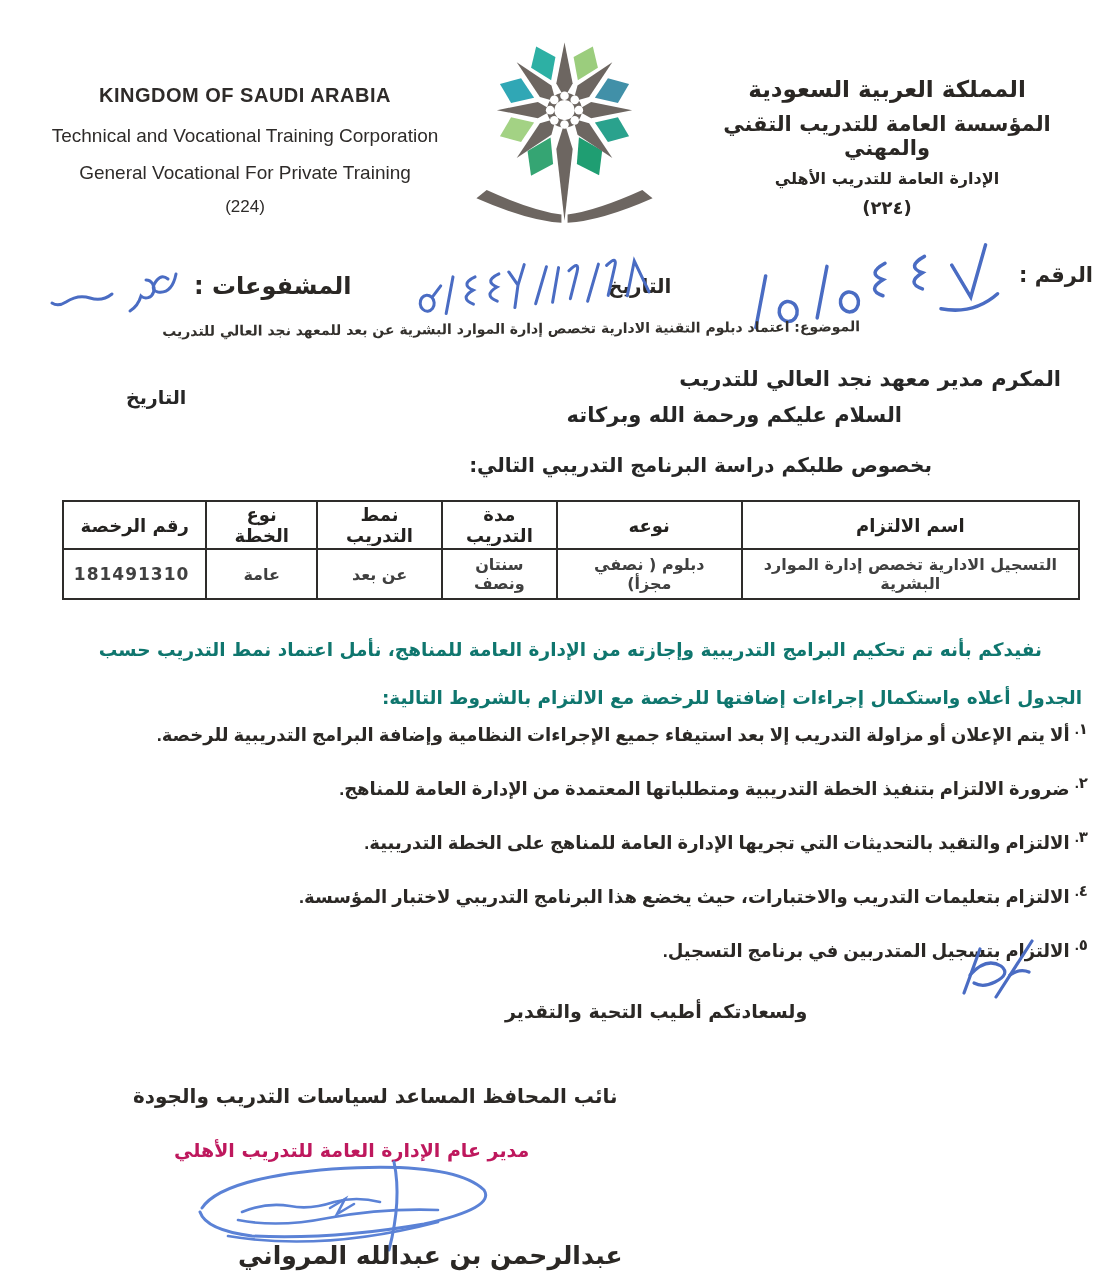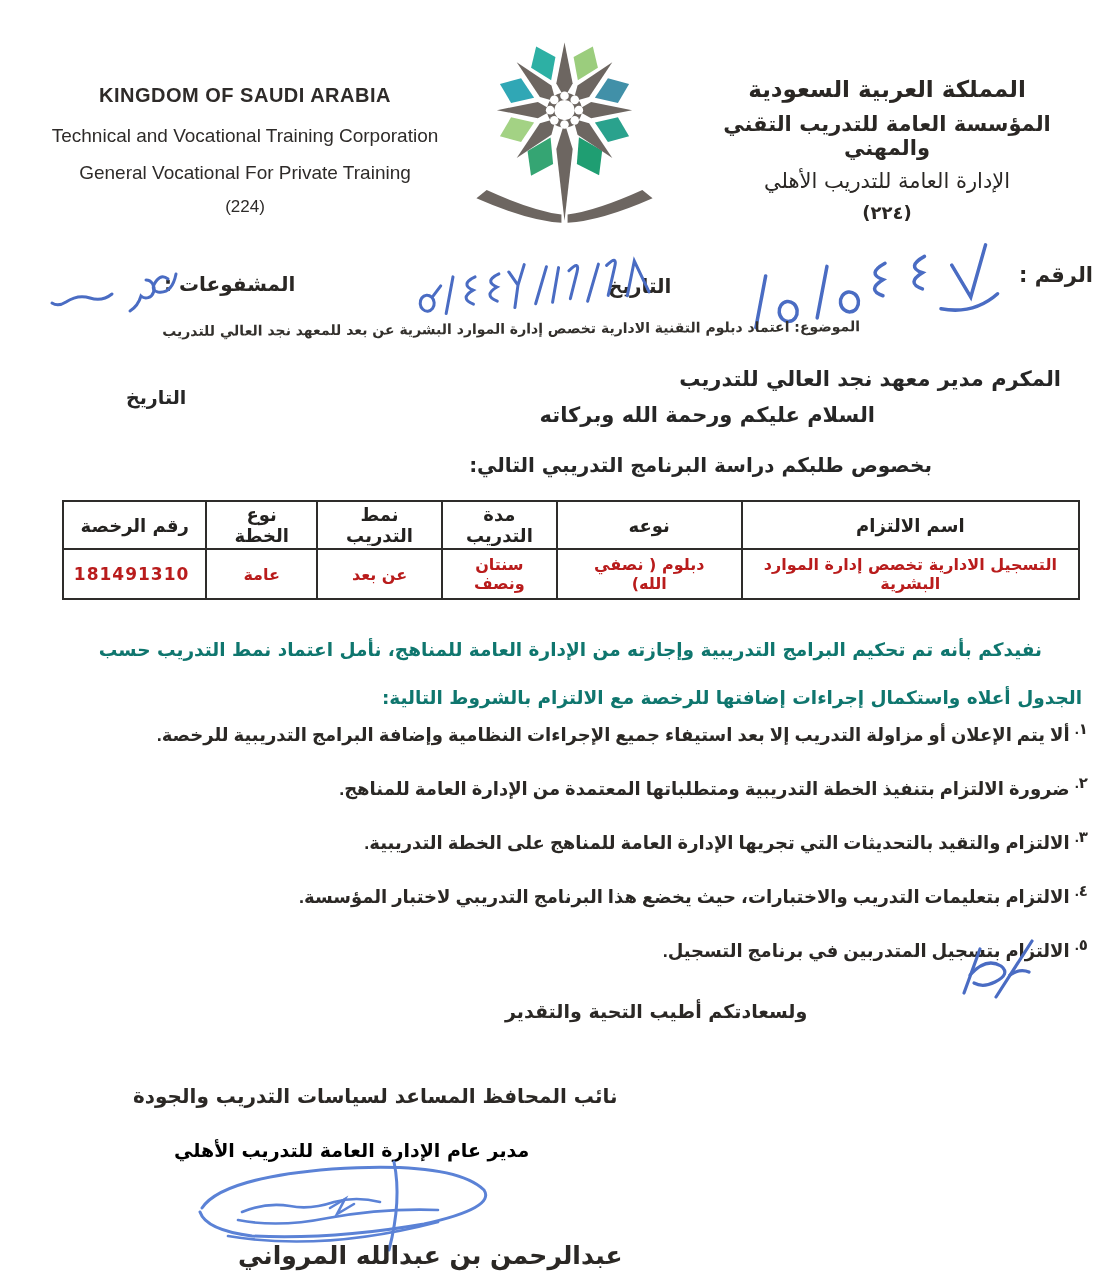--- a/index.html
+++ b/index.html
@@ -21,7 +21,7 @@
   .hdr-ar{right:26px;top:76px;width:410px;text-align:center;color:#2a2724;}
   .hdr-ar .l1{font-size:23px;font-weight:700;margin-bottom:10px;}
   .hdr-ar .l2{font-size:21px;font-weight:700;margin-bottom:9px;}
-  .hdr-ar .l3{font-size:21px;font-weight:400;margin-bottom:9px;}
+  .hdr-ar .l3{font-size:16px;font-weight:700;margin-bottom:9px;}
   .hdr-ar .l4{font-size:18px;font-weight:700;}
   
   .lbl{font-weight:700;color:#2a2724;white-space:nowrap;}

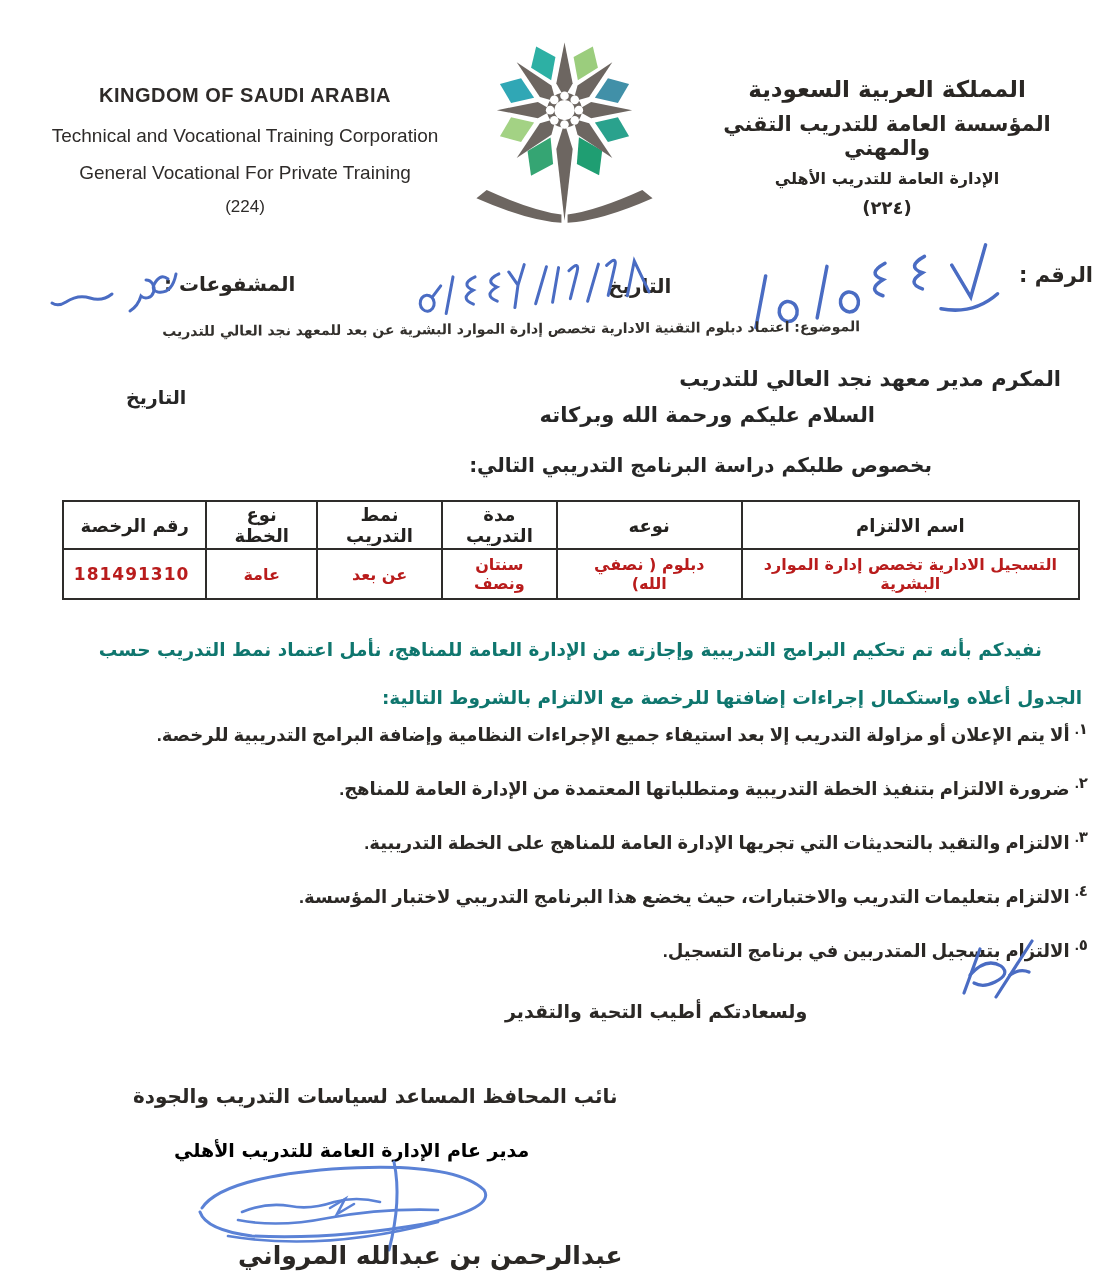--- a/index.html
+++ b/index.html
@@ -27,7 +27,7 @@
   .lbl{font-weight:700;color:#2a2724;white-space:nowrap;}
   .num-label{right:25px;top:263px;font-size:21px;}
   .date-label{left:608px;top:274px;font-size:20px;}
-  .attach-label{left:164px;top:272px;font-size:20px;text-align:right;}
+  .attach-label{left:194px;top:272px;font-size:24px;text-align:right;}
   .subject{left:68px;top:321px;width:792px;font-size:14px;font-weight:700;
            text-align:right;color:#33302c;transform:rotate(-.4deg);}
   

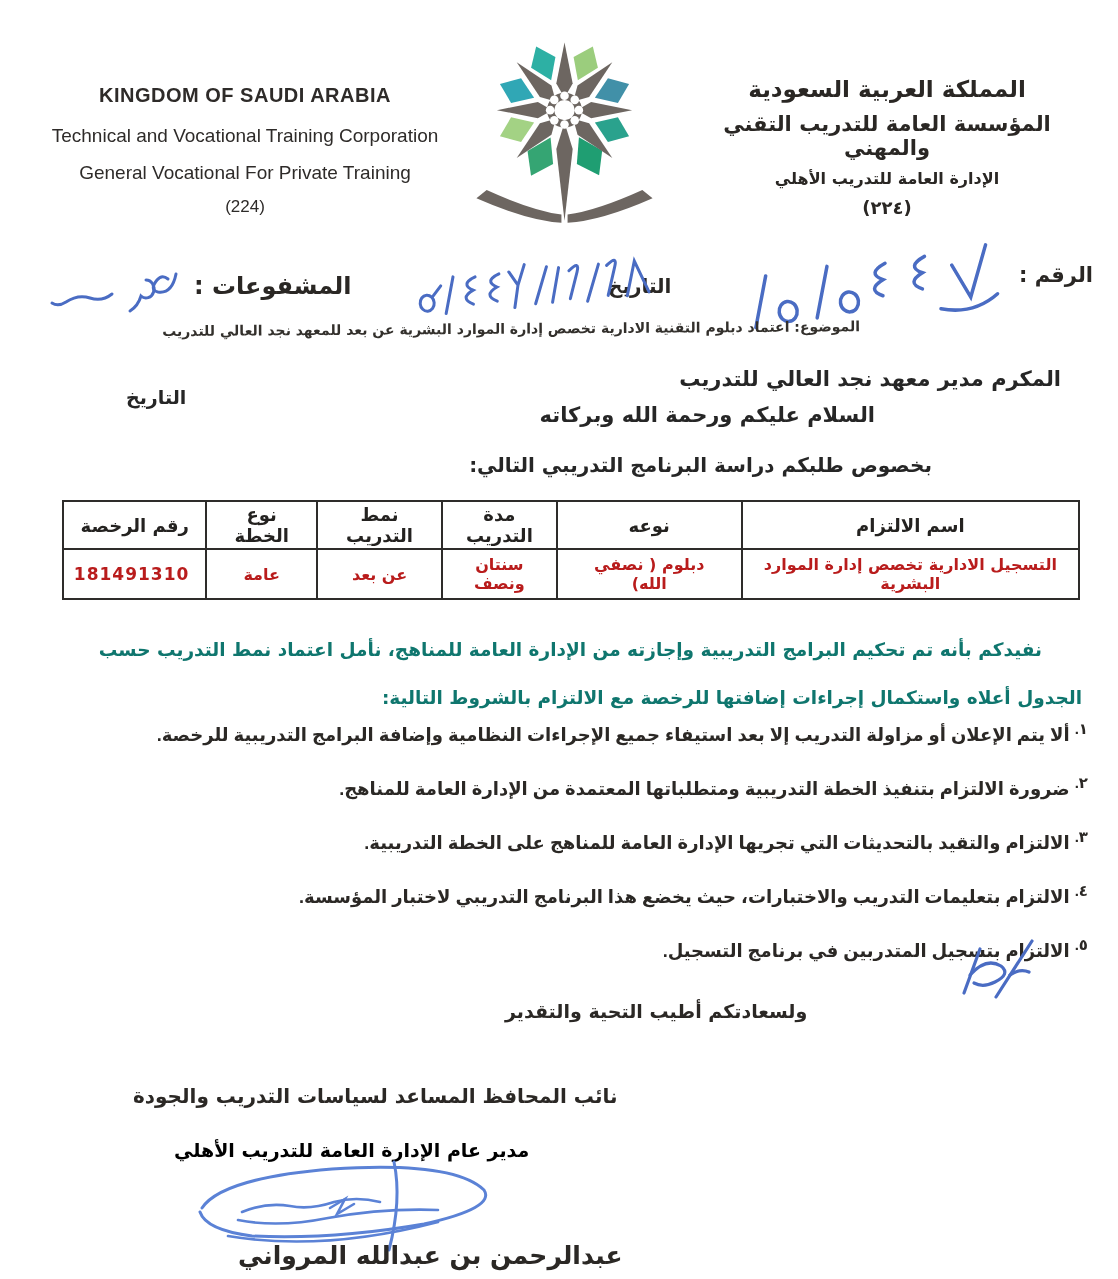--- a/index.html
+++ b/index.html
@@ -33,7 +33,7 @@
   
   .addressee{right:57px;top:367px;font-size:21px;font-weight:700;}
   .honorific{left:126px;top:386px;font-size:19px;font-weight:700;}
-  .greeting{right:243px;top:403px;font-size:21px;font-weight:700;}
+  .greeting{right:216px;top:403px;font-size:21px;font-weight:700;}
   .intro{right:186px;top:453px;font-size:20px;font-weight:700;}
   
   .ptable{left:62px;top:500px;width:1018px;border-collapse:collapse;table-layout:fixed;}

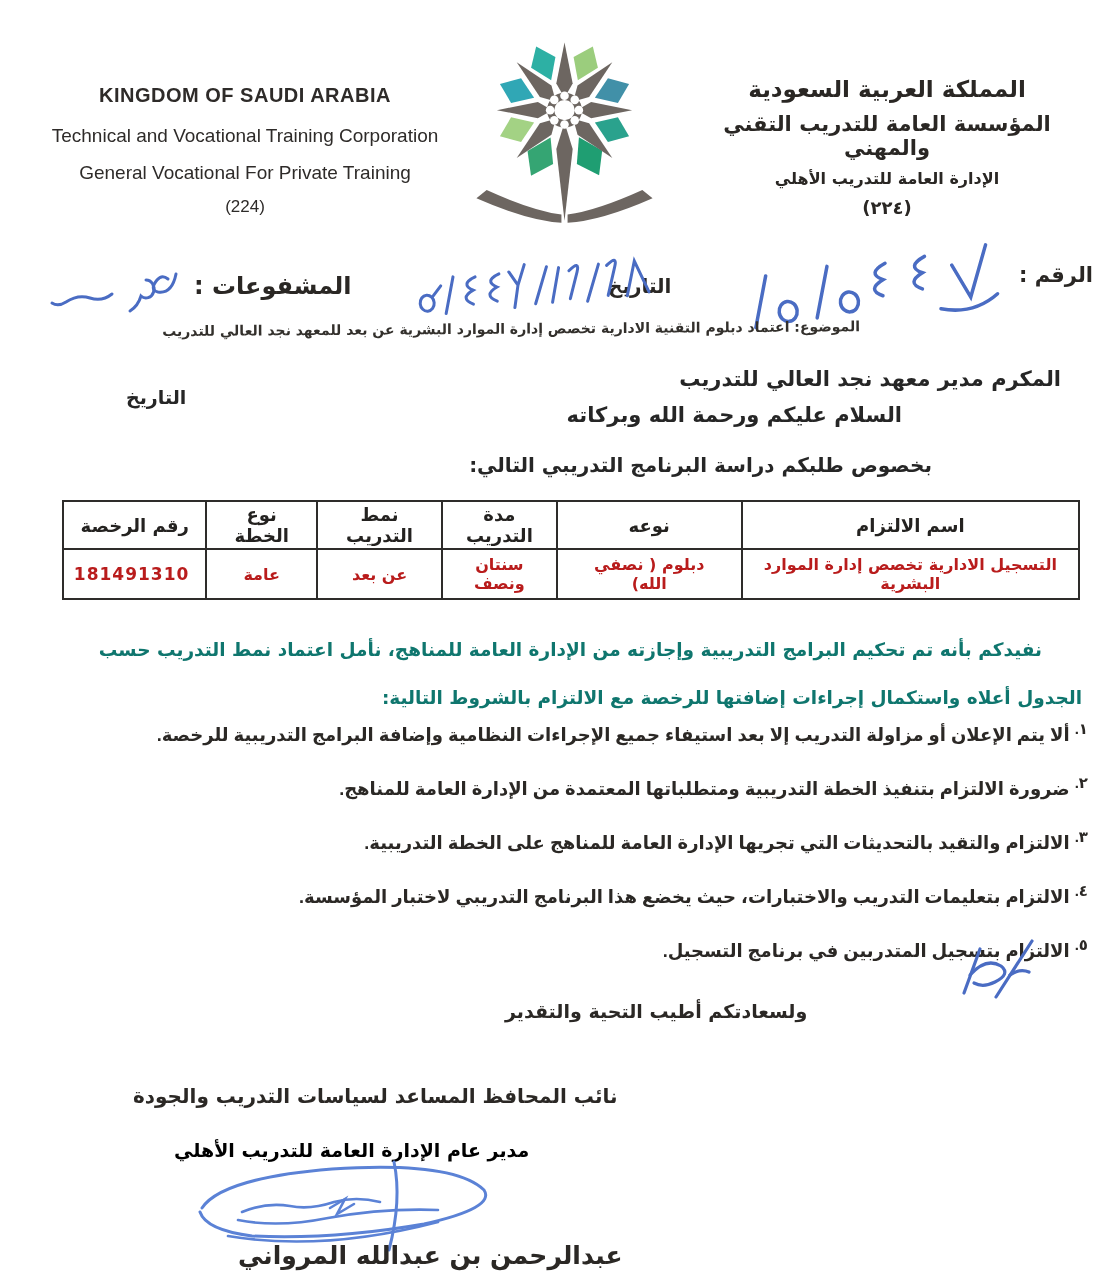--- a/index.html
+++ b/index.html
@@ -39,7 +39,7 @@
   .ptable{left:62px;top:500px;width:1018px;border-collapse:collapse;table-layout:fixed;}
   .ptable th,.ptable td{border:2px solid #2e2c2a;text-align:center;vertical-align:middle;padding:2px 16px;}
   .ptable th{height:42px;font-size:18px;font-weight:700;color:#242220;}
-  .ptable td{height:44px;font-size:16px;font-weight:700;color:#b91c1c;}
+  .ptable td{height:44px;font-size:16px;font-weight:700;color:#404040;}
   .ptable td.lic{font-family:"DejaVu Sans",sans-serif;font-size:17px;letter-spacing:1px;font-weight:600;}
   
   .paragraph{right:36px;left:80px;top:626px;font-size:18.5px;font-weight:700;

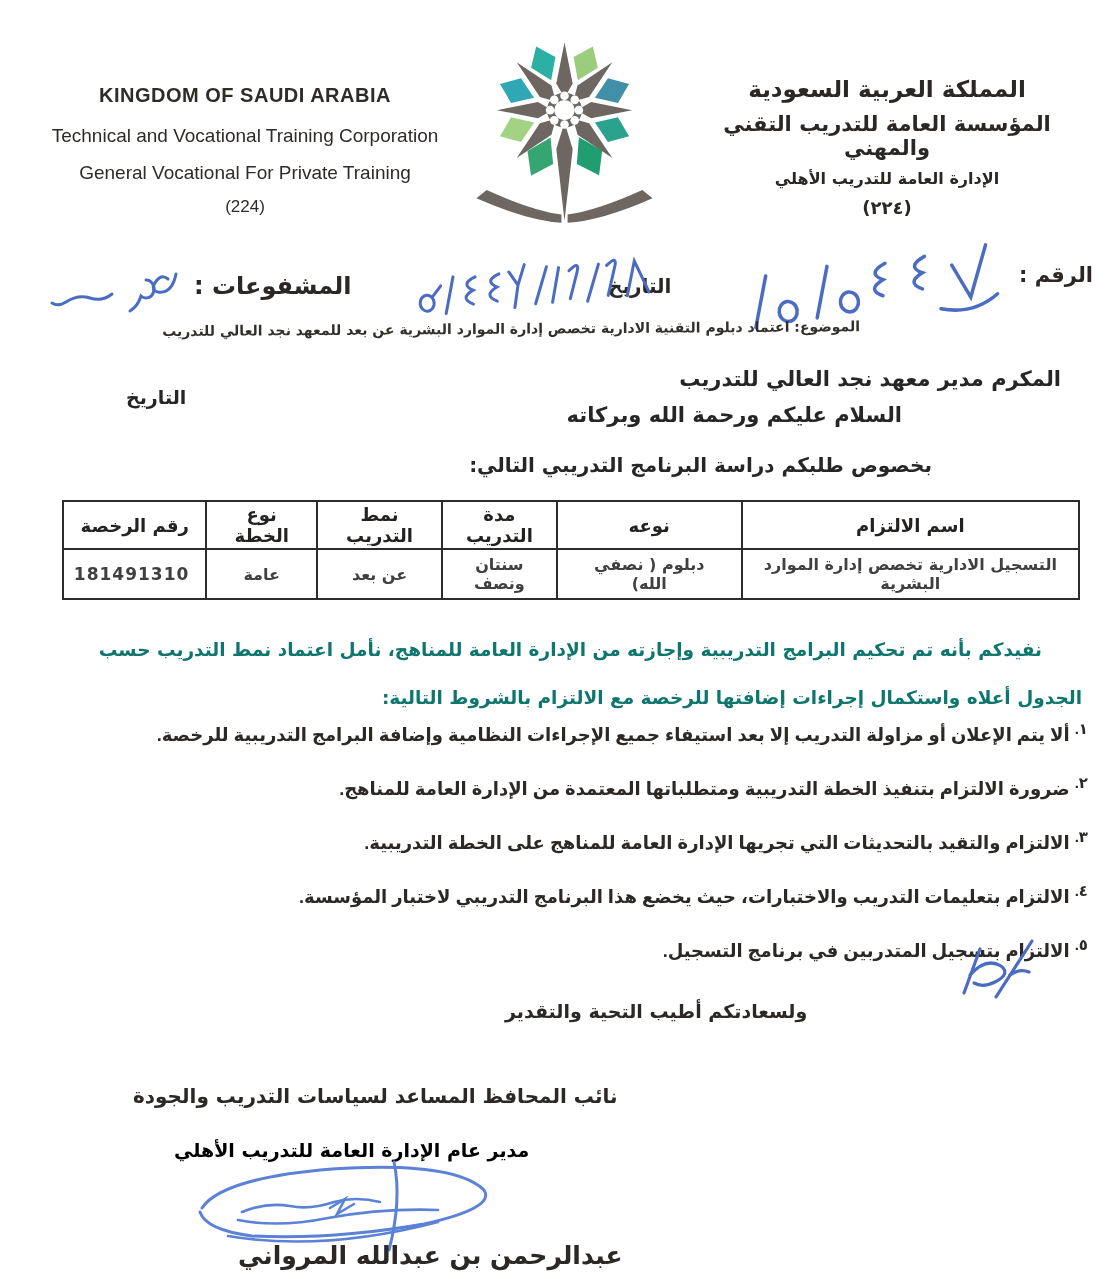--- a/index.html
+++ b/index.html
@@ -193,7 +193,7 @@
     </tr>
     <tr>
       <td>التسجيل الادارية تخصص إدارة الموارد البشرية</td>
-      <td>دبلوم ( نصفي الله)</td>
+      <td>دبلوم ( نصفي مجزأ)</td>
       <td>سنتان ونصف</td>
       <td>عن بعد</td>
       <td>عامة</td>

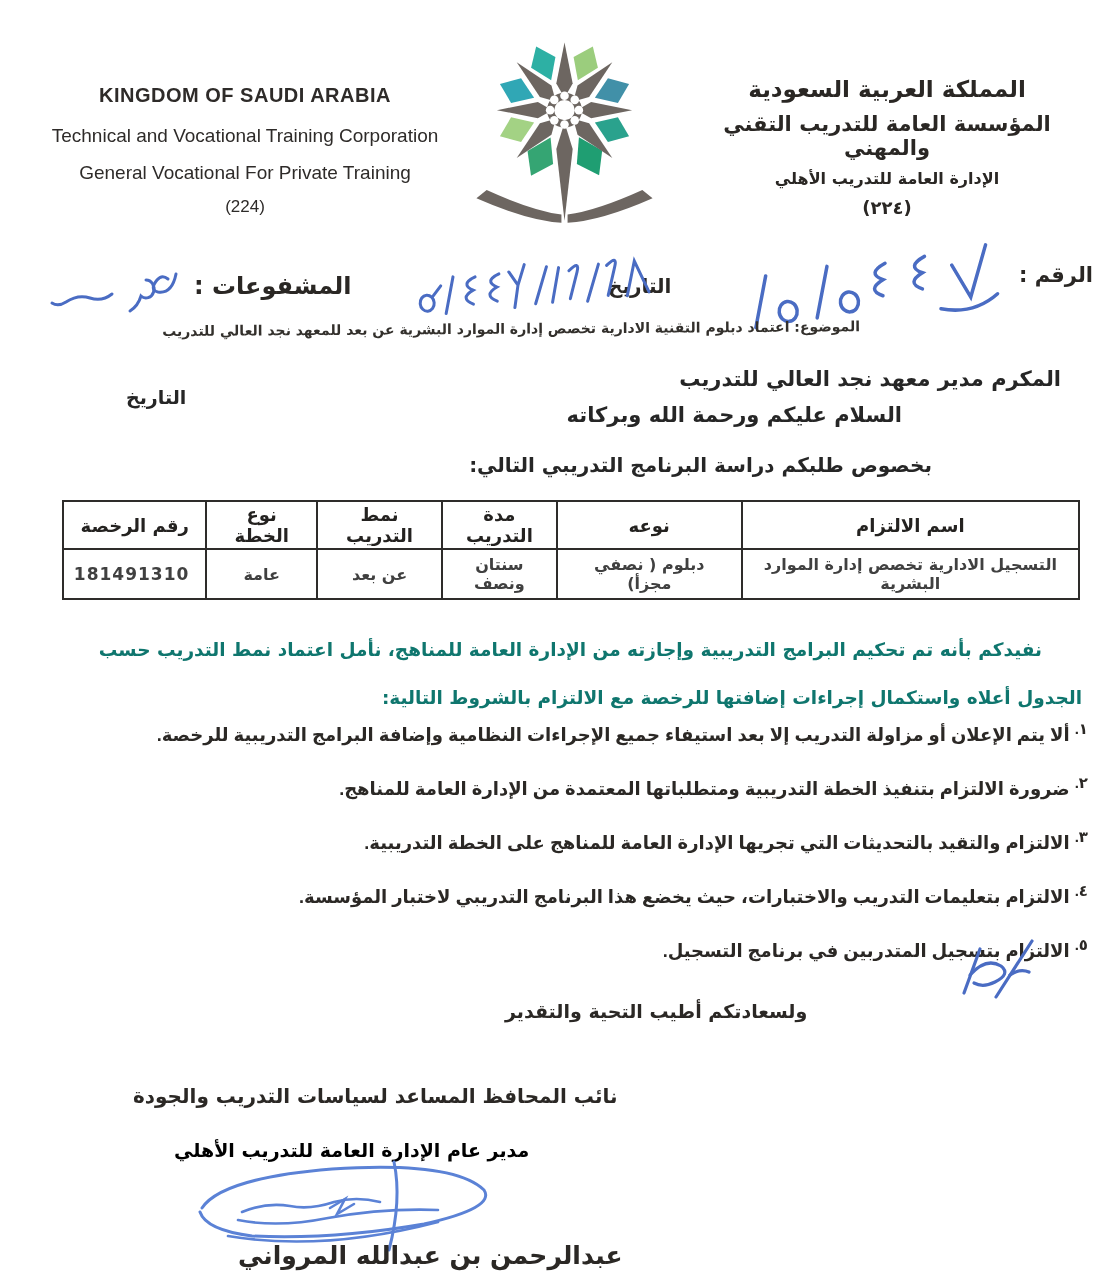--- a/index.html
+++ b/index.html
@@ -52,7 +52,7 @@
   .closing{left:505px;top:1000px;font-size:19px;font-weight:700;color:#2b2825;}
   
   .sig-t1{left:133px;top:1084px;font-size:20px;font-weight:700;color:#2b2825;}
-  .sig-t2{left:174px;top:1139px;font-size:19px;font-weight:700;color:#000000;}
+  .sig-t2{left:174px;top:1139px;font-size:19px;font-weight:700;color:#be185d;}
   .sig-name{left:238px;top:1241px;font-size:25px;font-weight:700;color:#2b2825;}
   svg{display:block;}
 </style>

